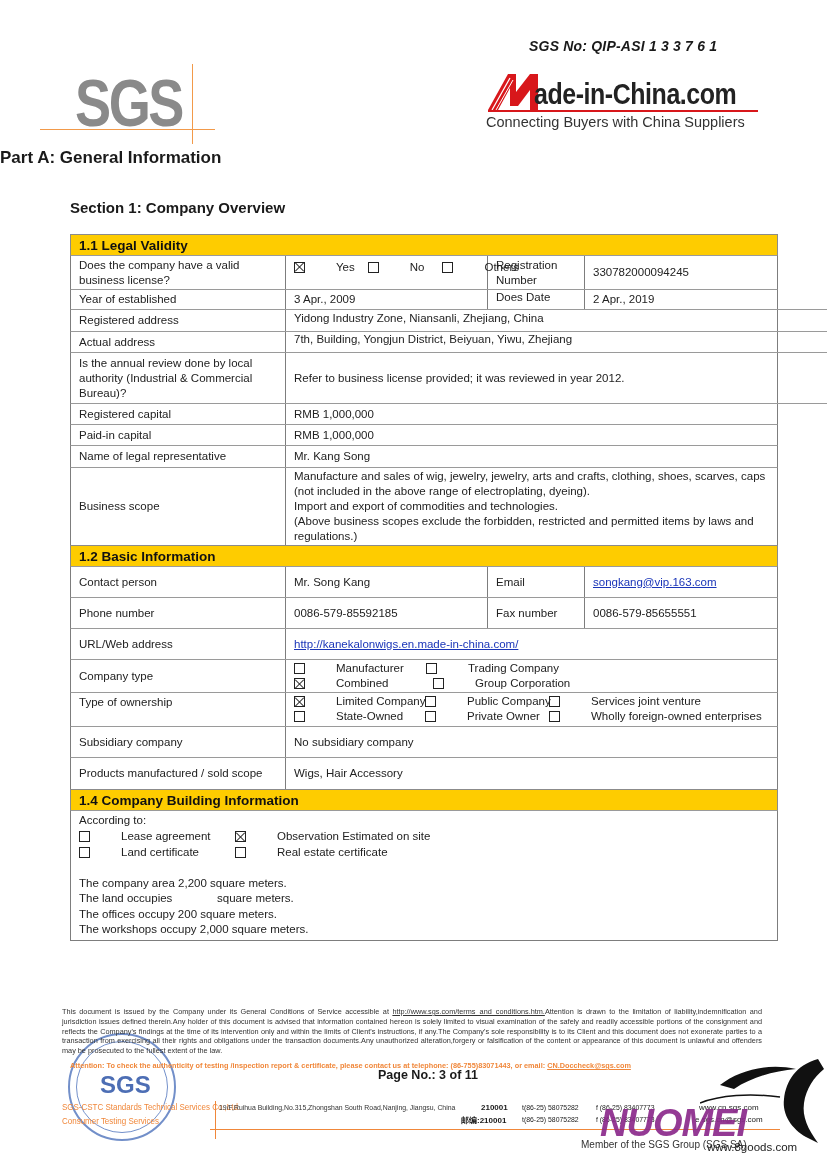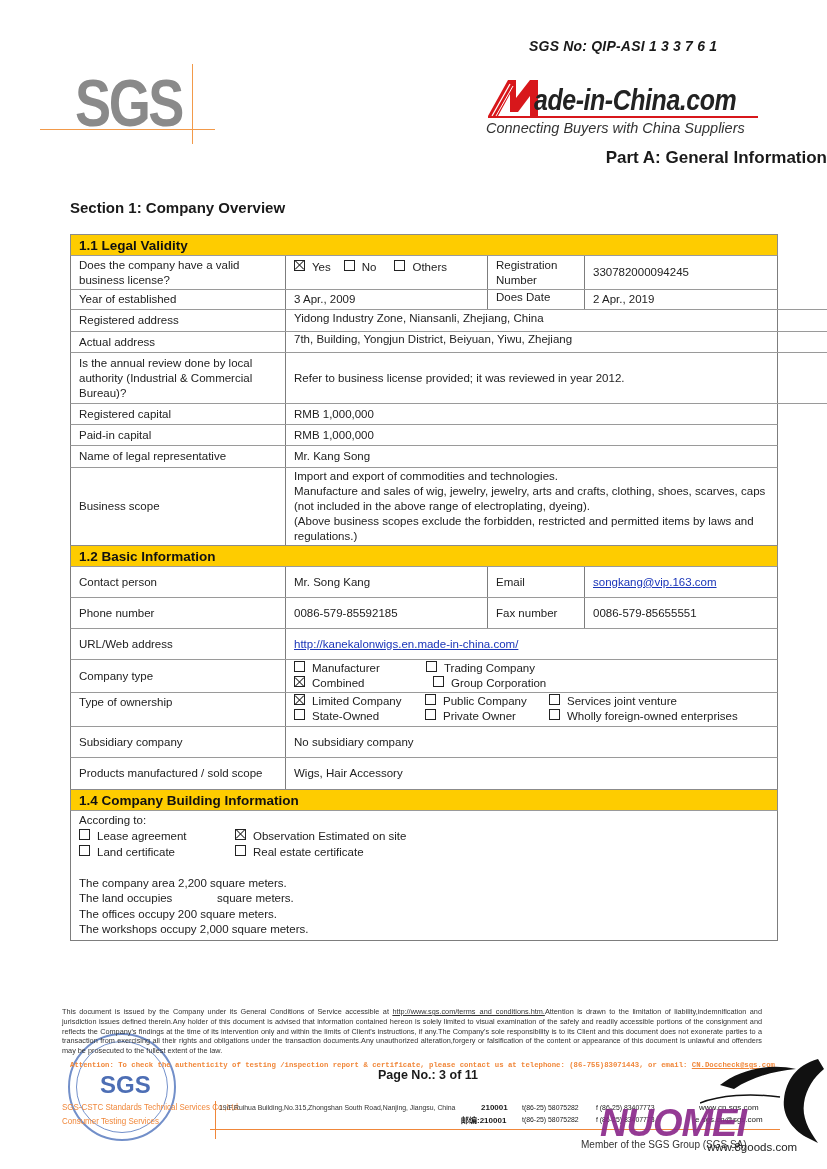--- a/index.html
+++ b/index.html
@@ -15,7 +15,7 @@
   .sgs-logo .vline { position: absolute; left: 152px; top: 0; width: 1px; height: 80px; background: #f29a4a; }
 
   
-  .mic-logo { position: absolute; left: 486px; top: 76px; width: 280px; height: 62px; font-style: italic; }
+  .mic-logo { position: absolute; left: 486px; top: 70px; width: 280px; height: 62px; }
   .mic-logo .m-shape { position: absolute; left: 0; top: 0; }
   .mic-logo .brand { position: absolute; left: 48px; top: 8px; font-weight: bold; font-size: 29px; color: #222; letter-spacing: -0.5px; transform: scaleX(0.86); transform-origin: left top; white-space: nowrap; }
   .mic-logo .redline { position: absolute; left: 2px; top: 40px; width: 270px; height: 2px; background: #d8171b; }

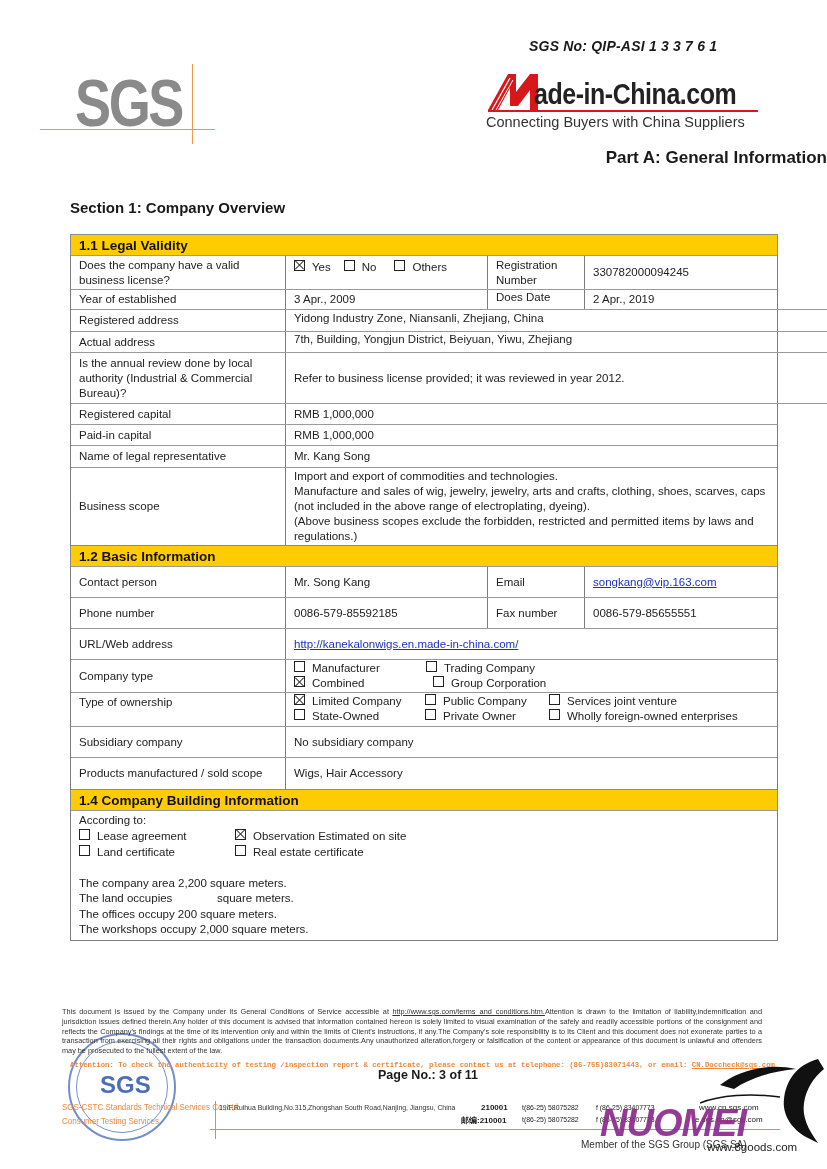--- a/index.html
+++ b/index.html
@@ -21,7 +21,7 @@
   .mic-logo .redline { position: absolute; left: 2px; top: 40px; width: 270px; height: 2px; background: #d8171b; }
   .mic-logo .tagline { position: absolute; left: 0; top: 44px; font-size: 14.5px; color: #333; white-space: nowrap; }
 
-  .part-title { position: absolute; left: 0; width: 827px; top: 148px; text-align: right; font-size: 17px; font-weight: bold; }
+  .part-title { position: absolute; left: 0; width: 827px; top: 148px; text-align: left; font-size: 17px; font-weight: bold; }
   .section-title { position: absolute; left: 70px; top: 199px; font-size: 15px; font-weight: bold; text-align: right; }
 
   

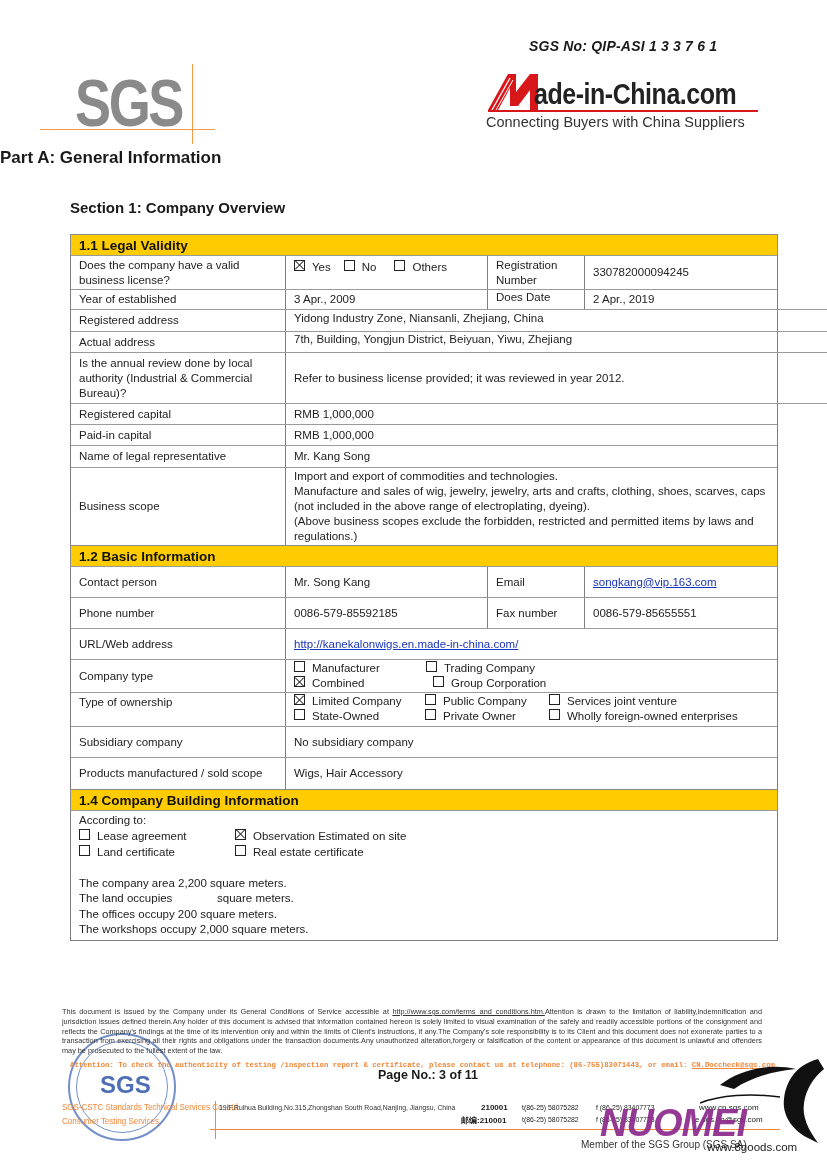--- a/index.html
+++ b/index.html
@@ -38,7 +38,7 @@
   .cell.top { justify-content: flex-start; }
   a.link { color: #1a35b8; text-decoration: underline; }
 
-  .cb { display: inline-flex; align-items: flex-start; white-space: nowrap; }
+  .cb { display: inline-flex; align-items: center; white-space: nowrap; gap: 24px; }
   .box { display: inline-block; width: 11px; height: 11px; border: 1px solid #222; margin-right: 7px; position: relative; flex: 0 0 11px; }
   .box.checked::before, .box.checked::after { content: ""; position: absolute; left: 4px; top: -1.5px; width: 1px; height: 12px; background: #222; }
   .box.checked::before { transform: rotate(45deg); }

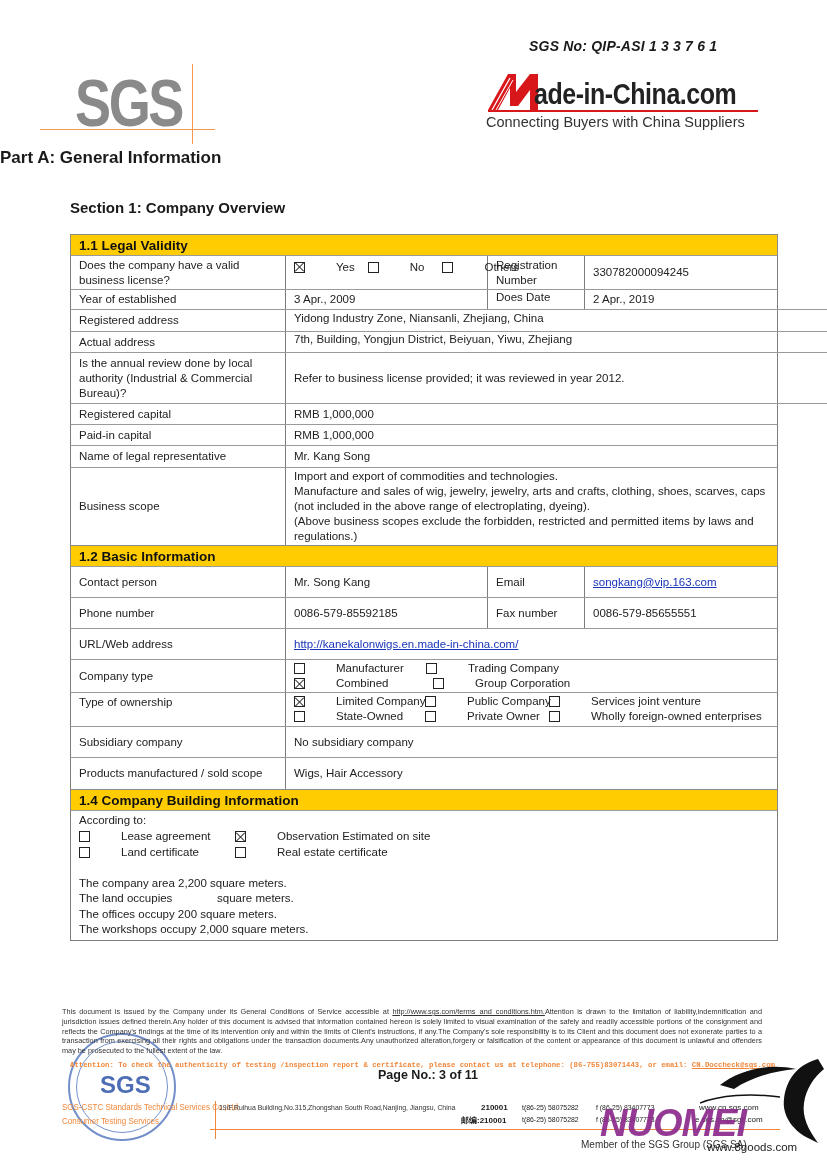--- a/index.html
+++ b/index.html
@@ -171,8 +171,8 @@
   <div class="row" style="height:78px">
     <div class="cell c-label">Business scope</div>
     <div class="cell c-val">
+      <div>Manufacture and sales of wig, jewelry, jewelry, arts and crafts, clothing, shoes, scarves, caps (not included in the above range of electroplating, dyeing).</div>
       <div>Import and export of commodities and technologies.</div>
-      <div>Manufacture and sales of wig, jewelry, jewelry, arts and crafts, clothing, shoes, scarves, caps (not included in the above range of electroplating, dyeing).</div>
       <div>(Above business scopes exclude the forbidden, restricted and permitted items by laws and regulations.)</div>
     </div>
   </div>

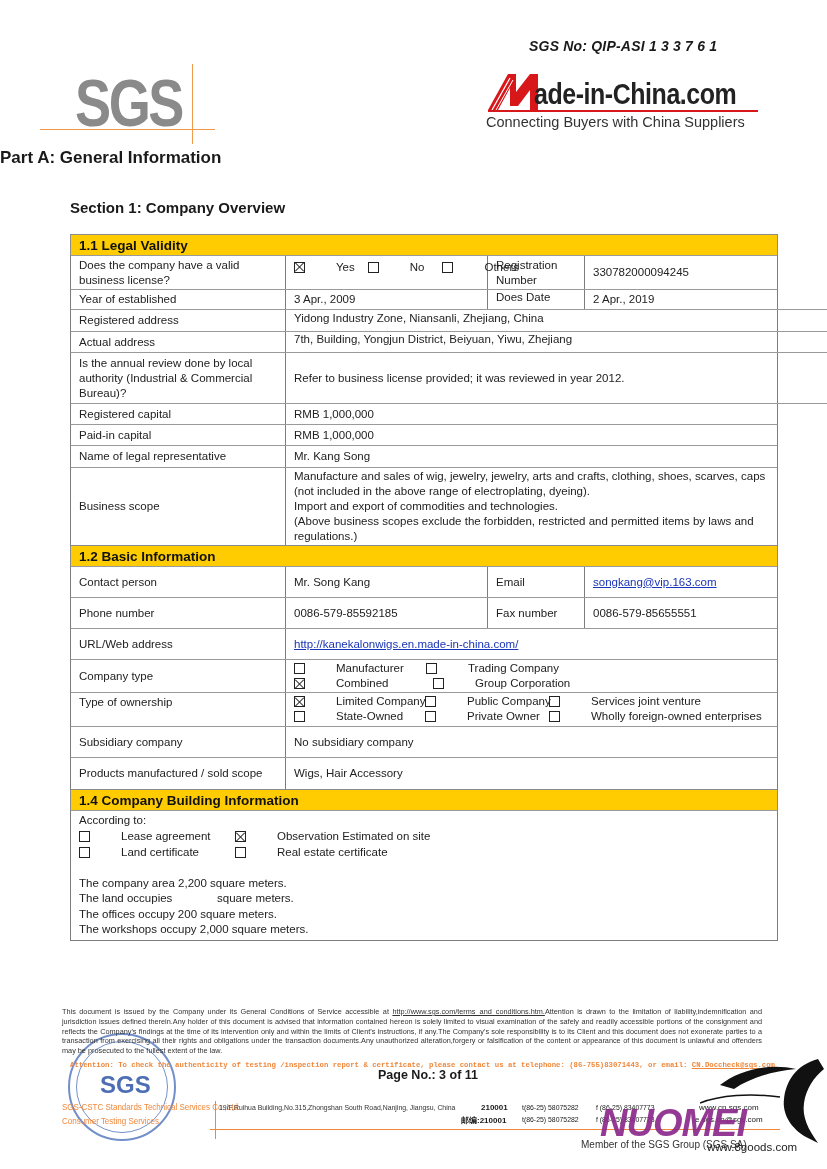--- a/index.html
+++ b/index.html
@@ -51,7 +51,7 @@
   
   .legal { position: absolute; left: 62px; top: 1007px; width: 700px; font-size: 7.3px; line-height: 9.8px; color: #333; text-align: justify; }
   .legal u { text-decoration: underline; }
-  .attention { position: absolute; left: 70px; top: 1061px; width: 700px; font-size: 7.3px; font-weight: bold; color: #f0873a; white-space: nowrap; font-family: Liberation Mono, monospace; }
+  .attention { position: absolute; left: 70px; top: 1061px; width: 700px; font-size: 7.3px; font-weight: bold; color: #f0873a; white-space: nowrap; }
   .attention u { text-decoration: underline; color: #f0873a; }
   .page-no { position: absolute; left: 378px; top: 1068px; font-size: 12.5px; font-weight: bold; }
 

